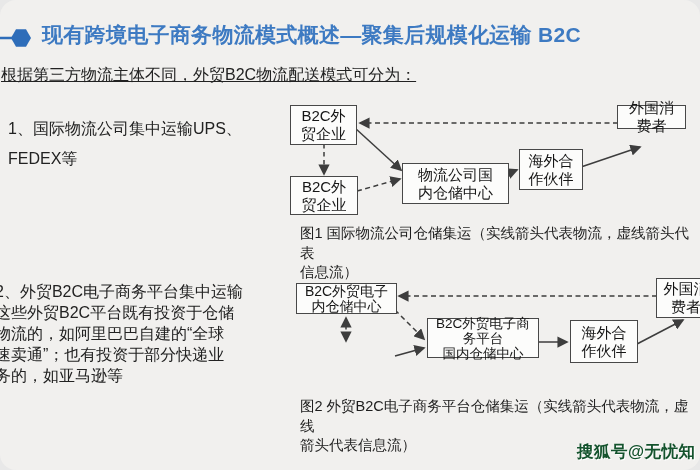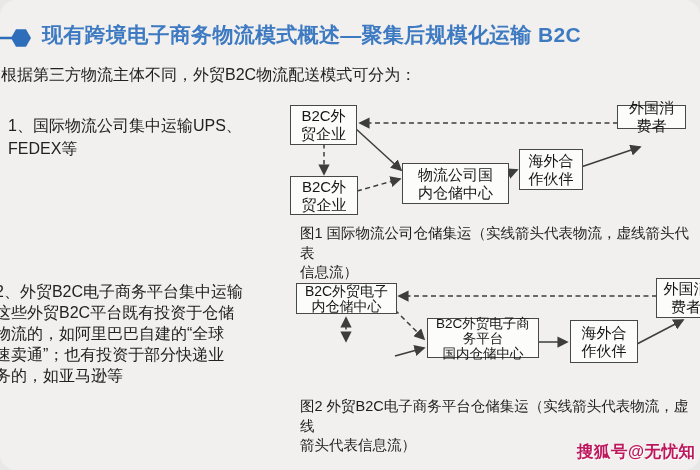--- a/index.html
+++ b/index.html
@@ -20,7 +20,7 @@
   }
   .intro {
     position:absolute; left:1px; top:65px; width:460px;
-    font-size:16px; color:#222;
+    font-size:16px; color:#222;text-decoration:underline;
   }
   .note { position:absolute; font-size:16px; color:#222; white-space:pre-line; }
   .note-1 { left:8px; top:114px; width:280px; line-height:23px; }

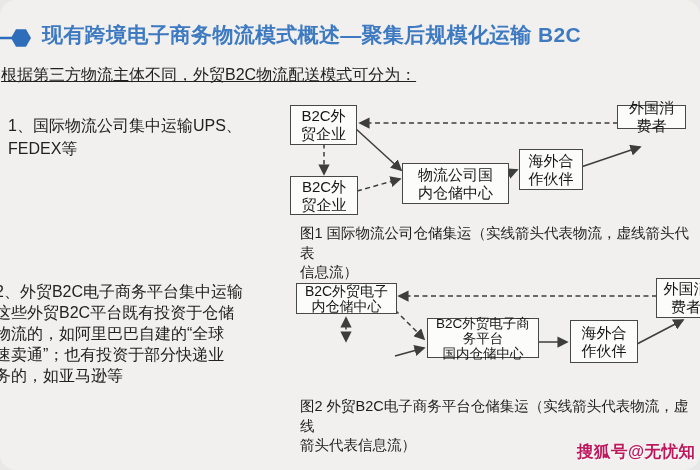--- a/index.html
+++ b/index.html
@@ -23,7 +23,7 @@
     font-size:16px; color:#222;text-decoration:underline;
   }
   .note { position:absolute; font-size:16px; color:#222; white-space:pre-line; }
-  .note-1 { left:8px; top:114px; width:280px; line-height:23px; }
+  .note-1 { left:8px; top:114px; width:280px; line-height:30px; }
   .note-2 { left:-5px; top:281px; width:300px; line-height:21px; }
   .arrow-layer { position:absolute; left:0; top:0; z-index:1; }
   .fbox {

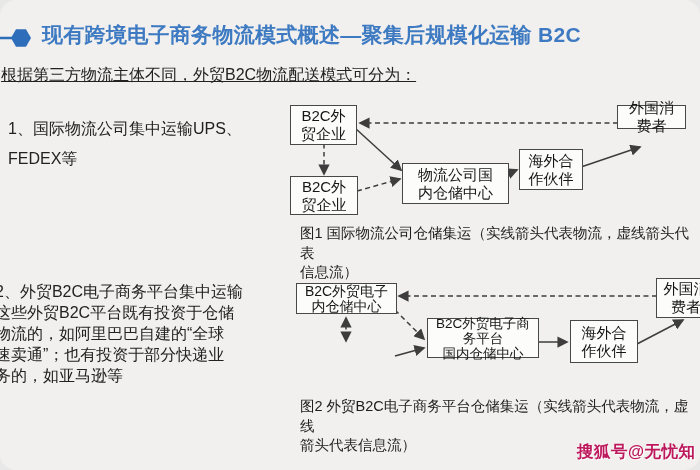--- a/index.html
+++ b/index.html
@@ -52,7 +52,7 @@
   .watermark {
     position:absolute; left:577px; top:441px; z-index:3;
     font-size:16.5px; font-weight:bold; letter-spacing:0.5px; white-space:nowrap;
-    color:#be185d; text-shadow:1px 1px 0 #ffffff;
+    color:#14532d; text-shadow:1px 1px 0 #ffffff;
   }
 </style>
 </head>

